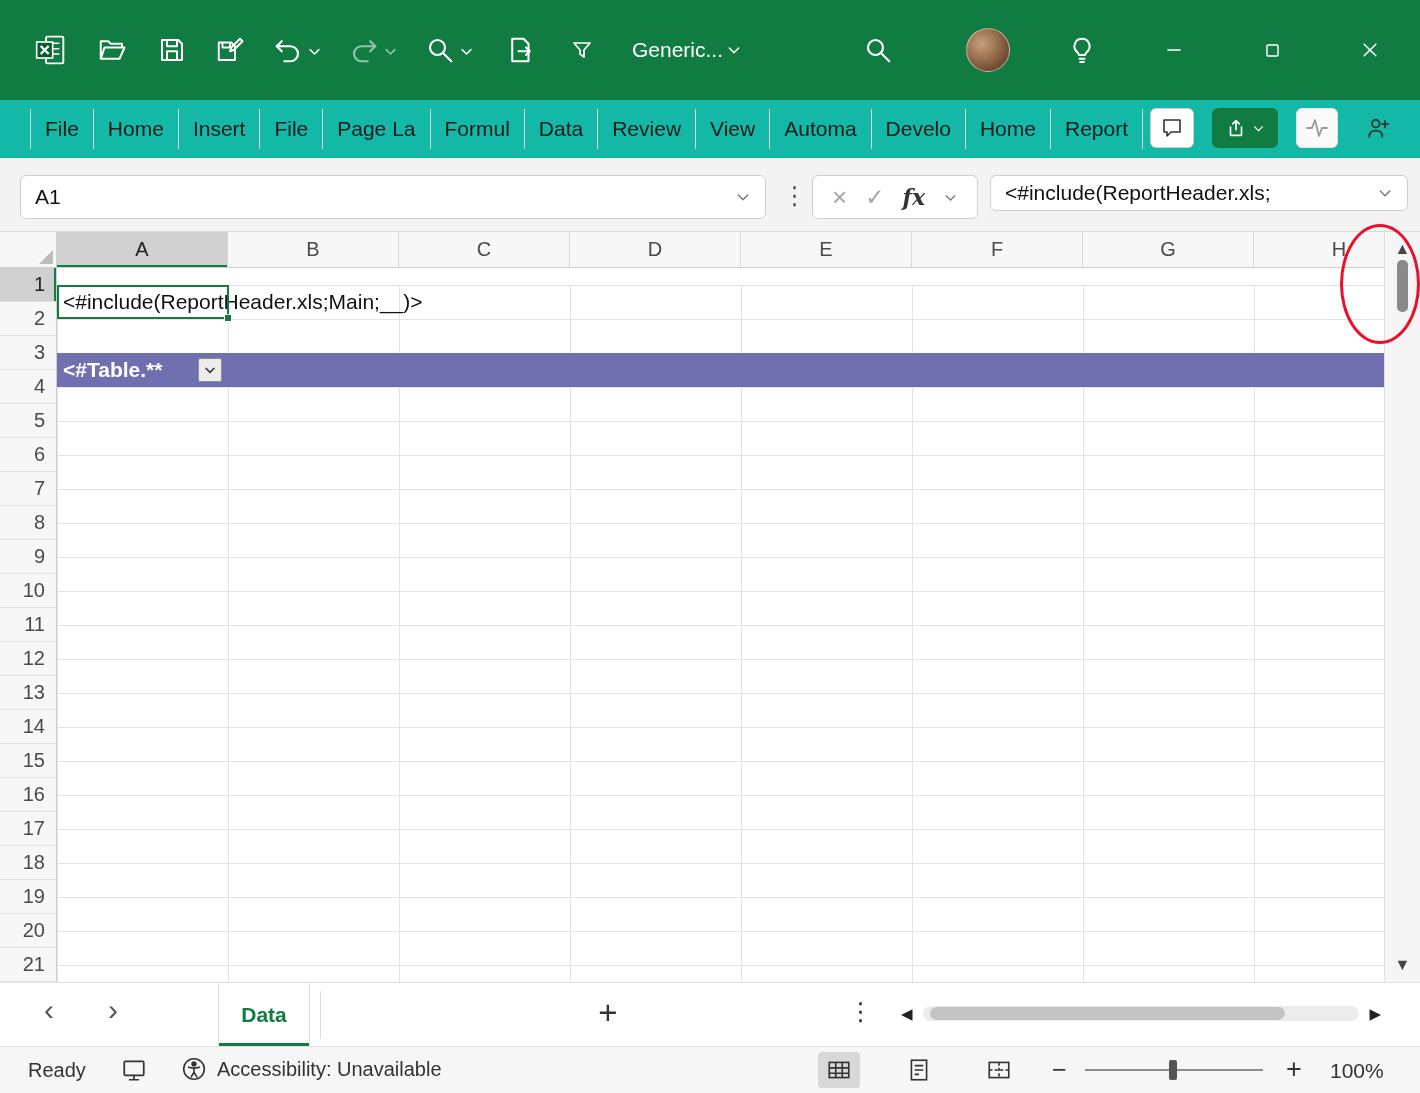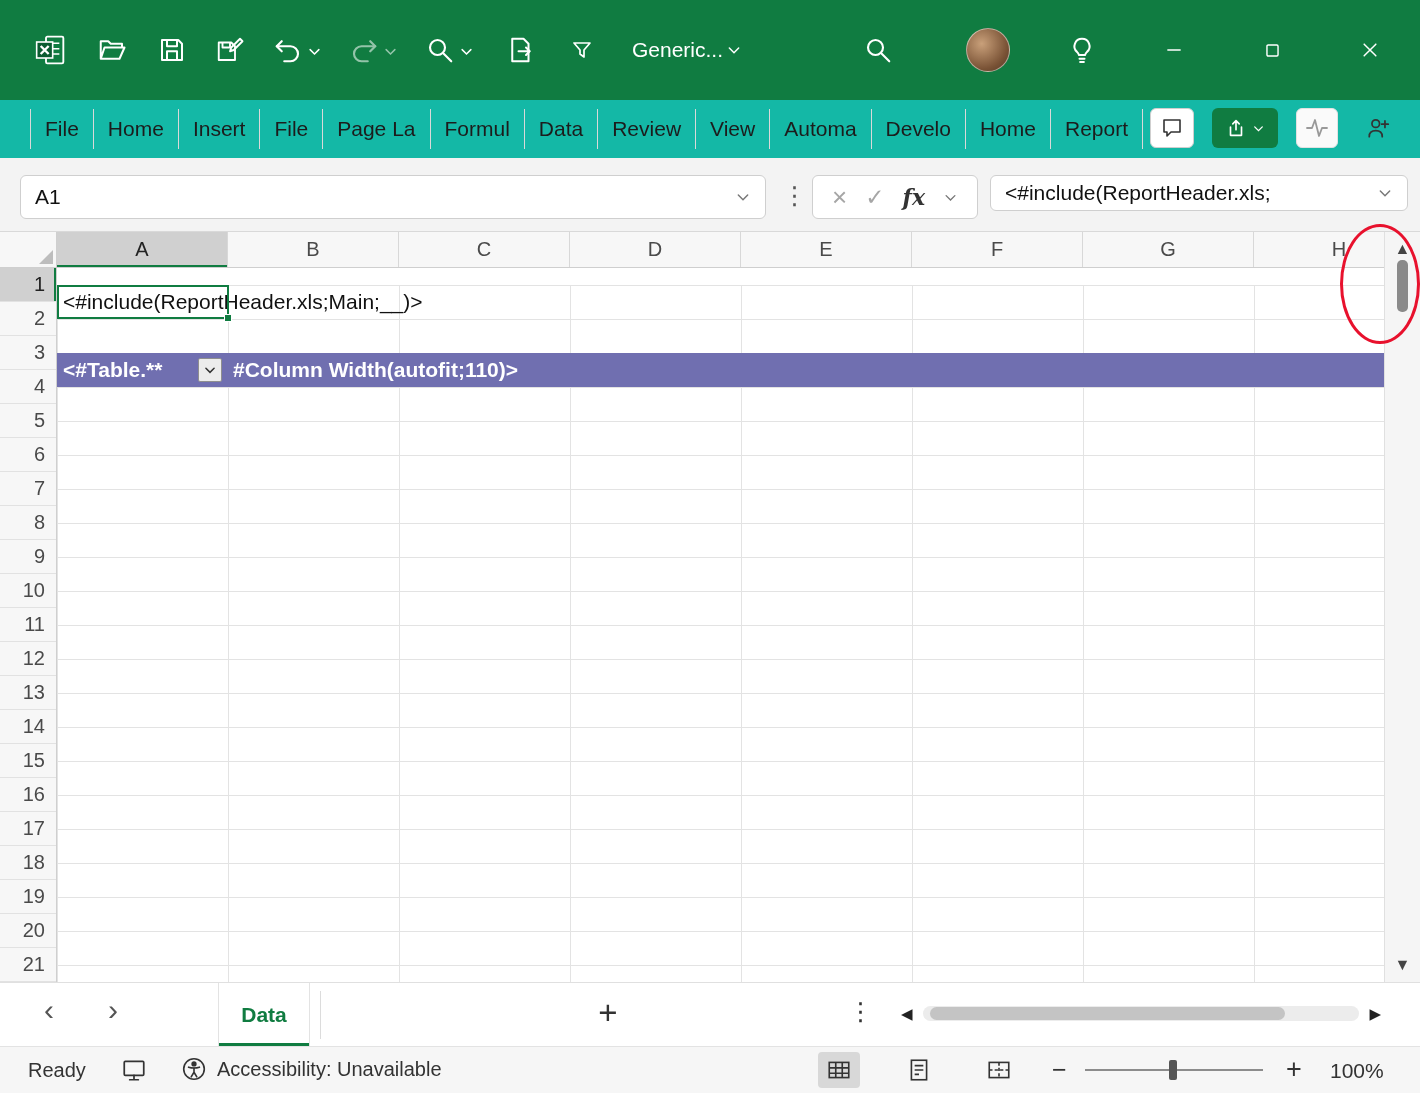--- a/index.html
+++ b/index.html
@@ -339,7 +339,6 @@
               <path d="M5 9l7 7 7-7"></path>
             </svg>
         </span>
-        <span class="b3-text">#Column Width(autofit;110)&gt;</span>
       </div>
     </div>
     <div class="vscroll">

